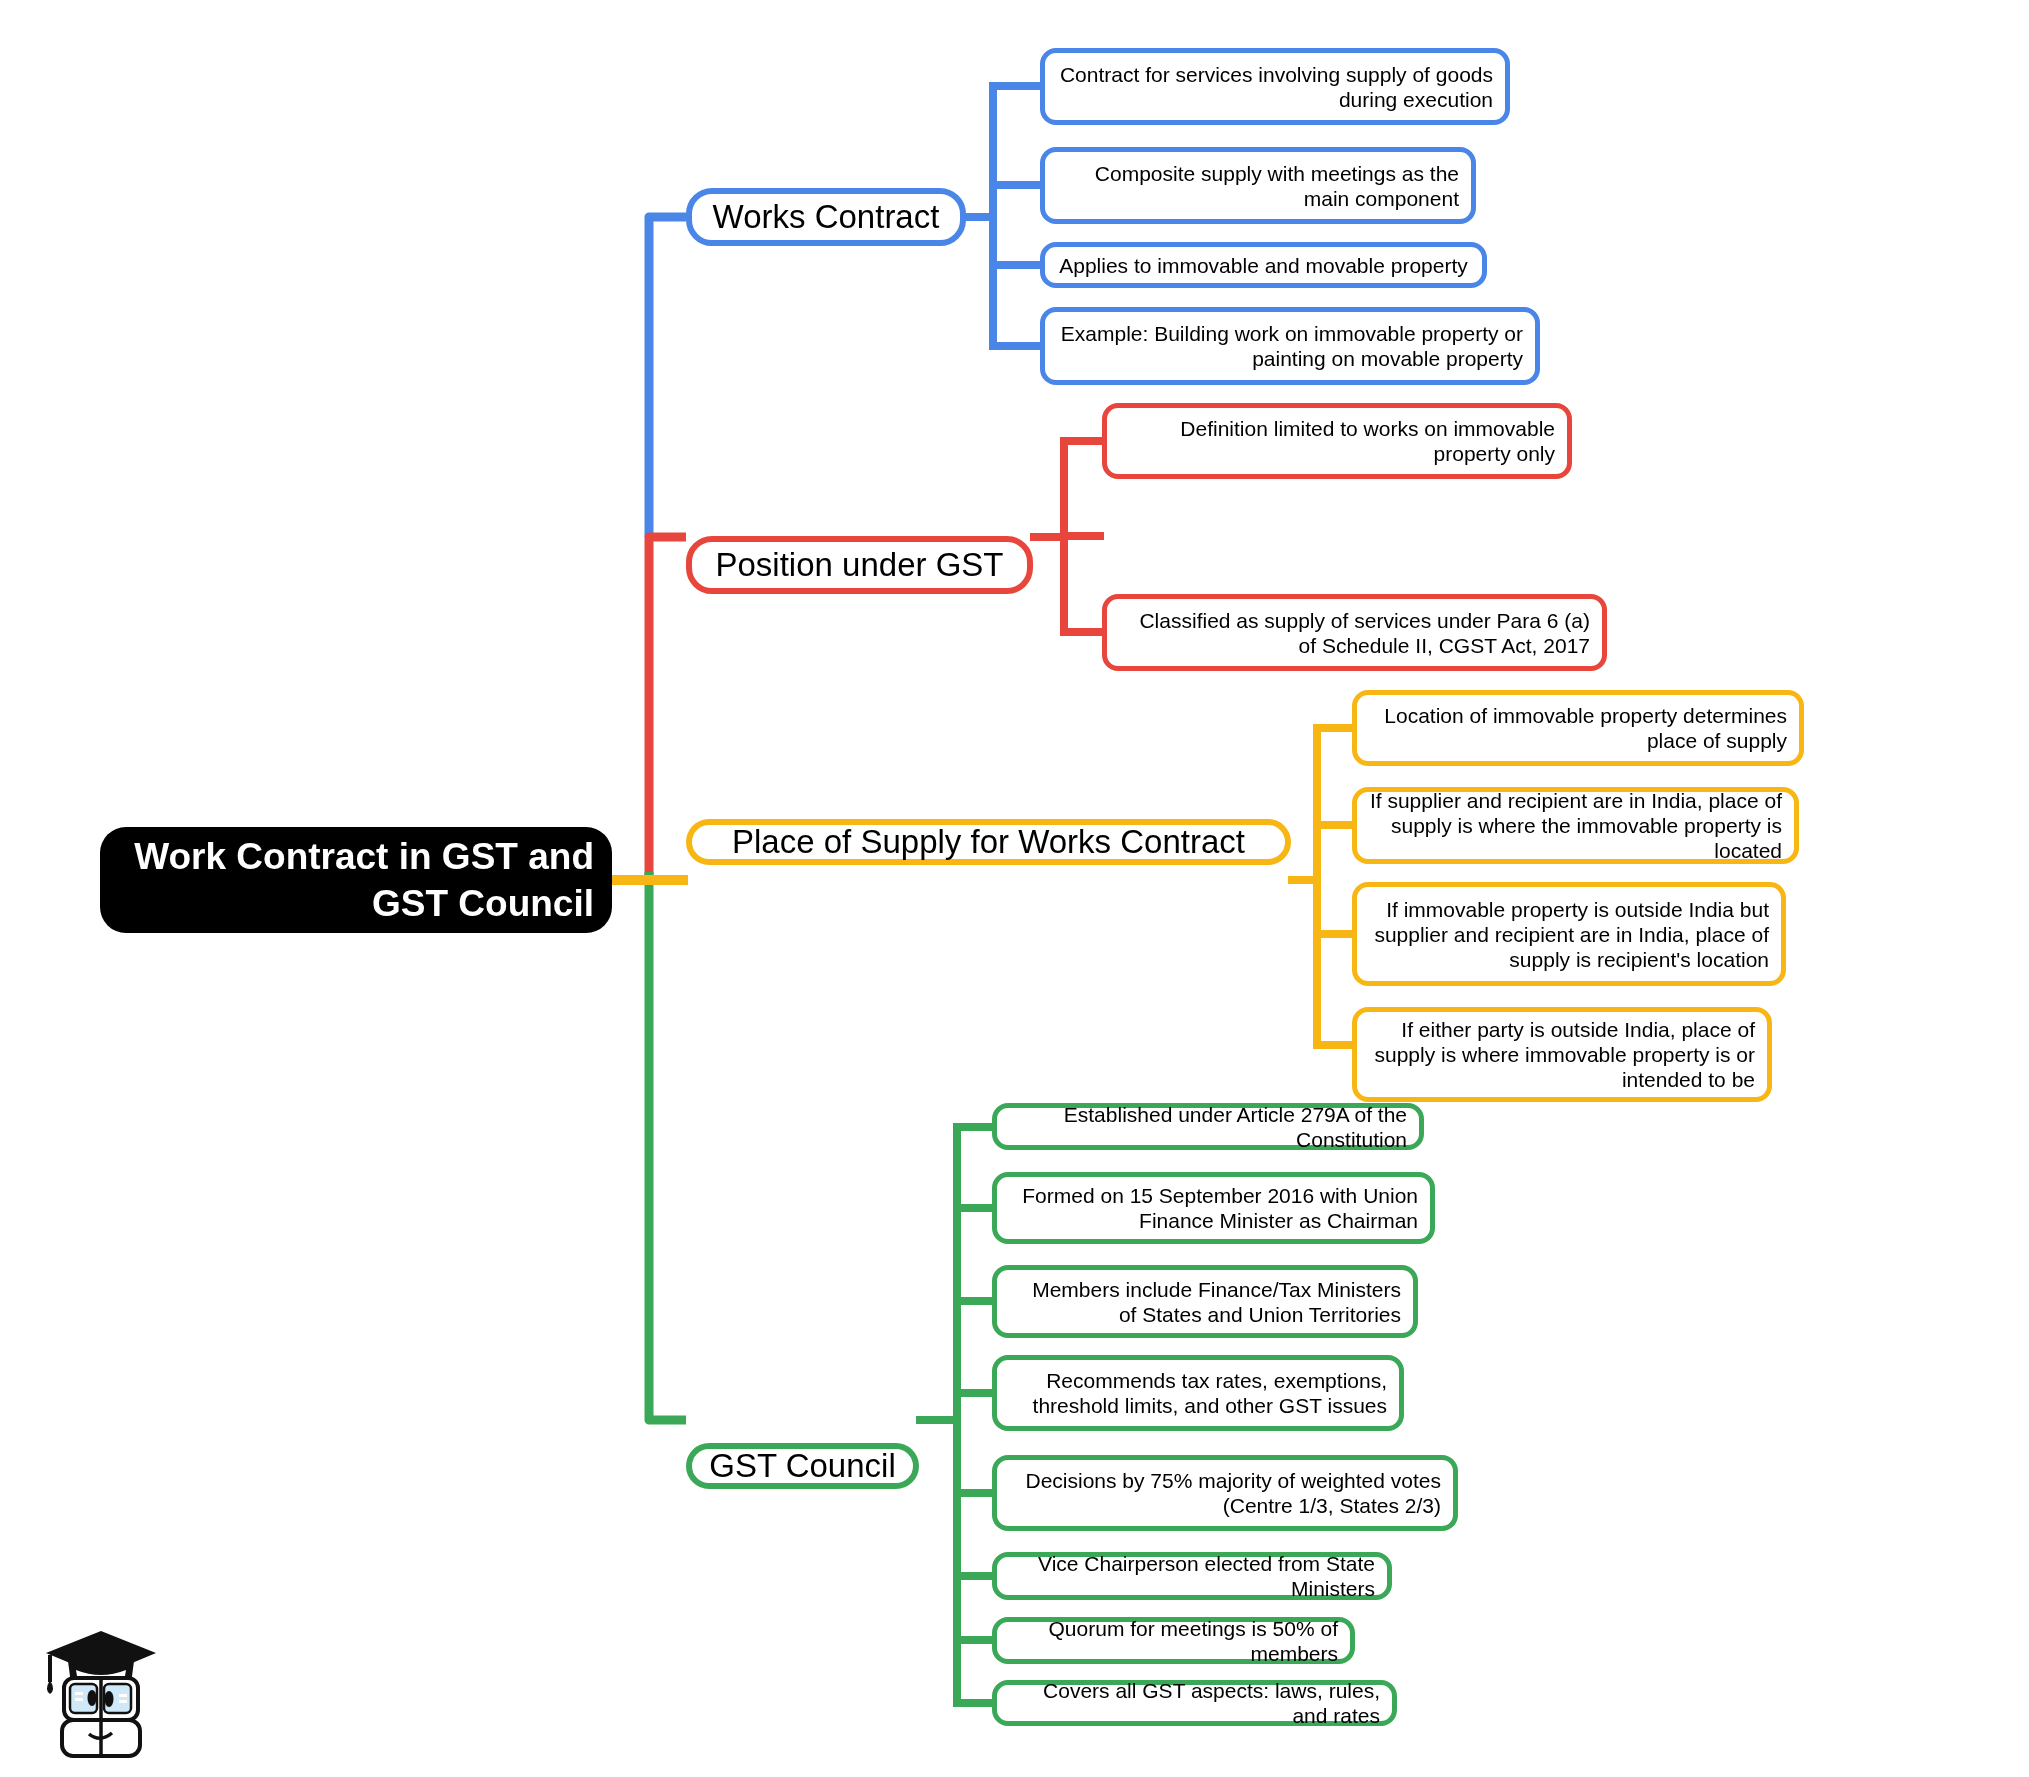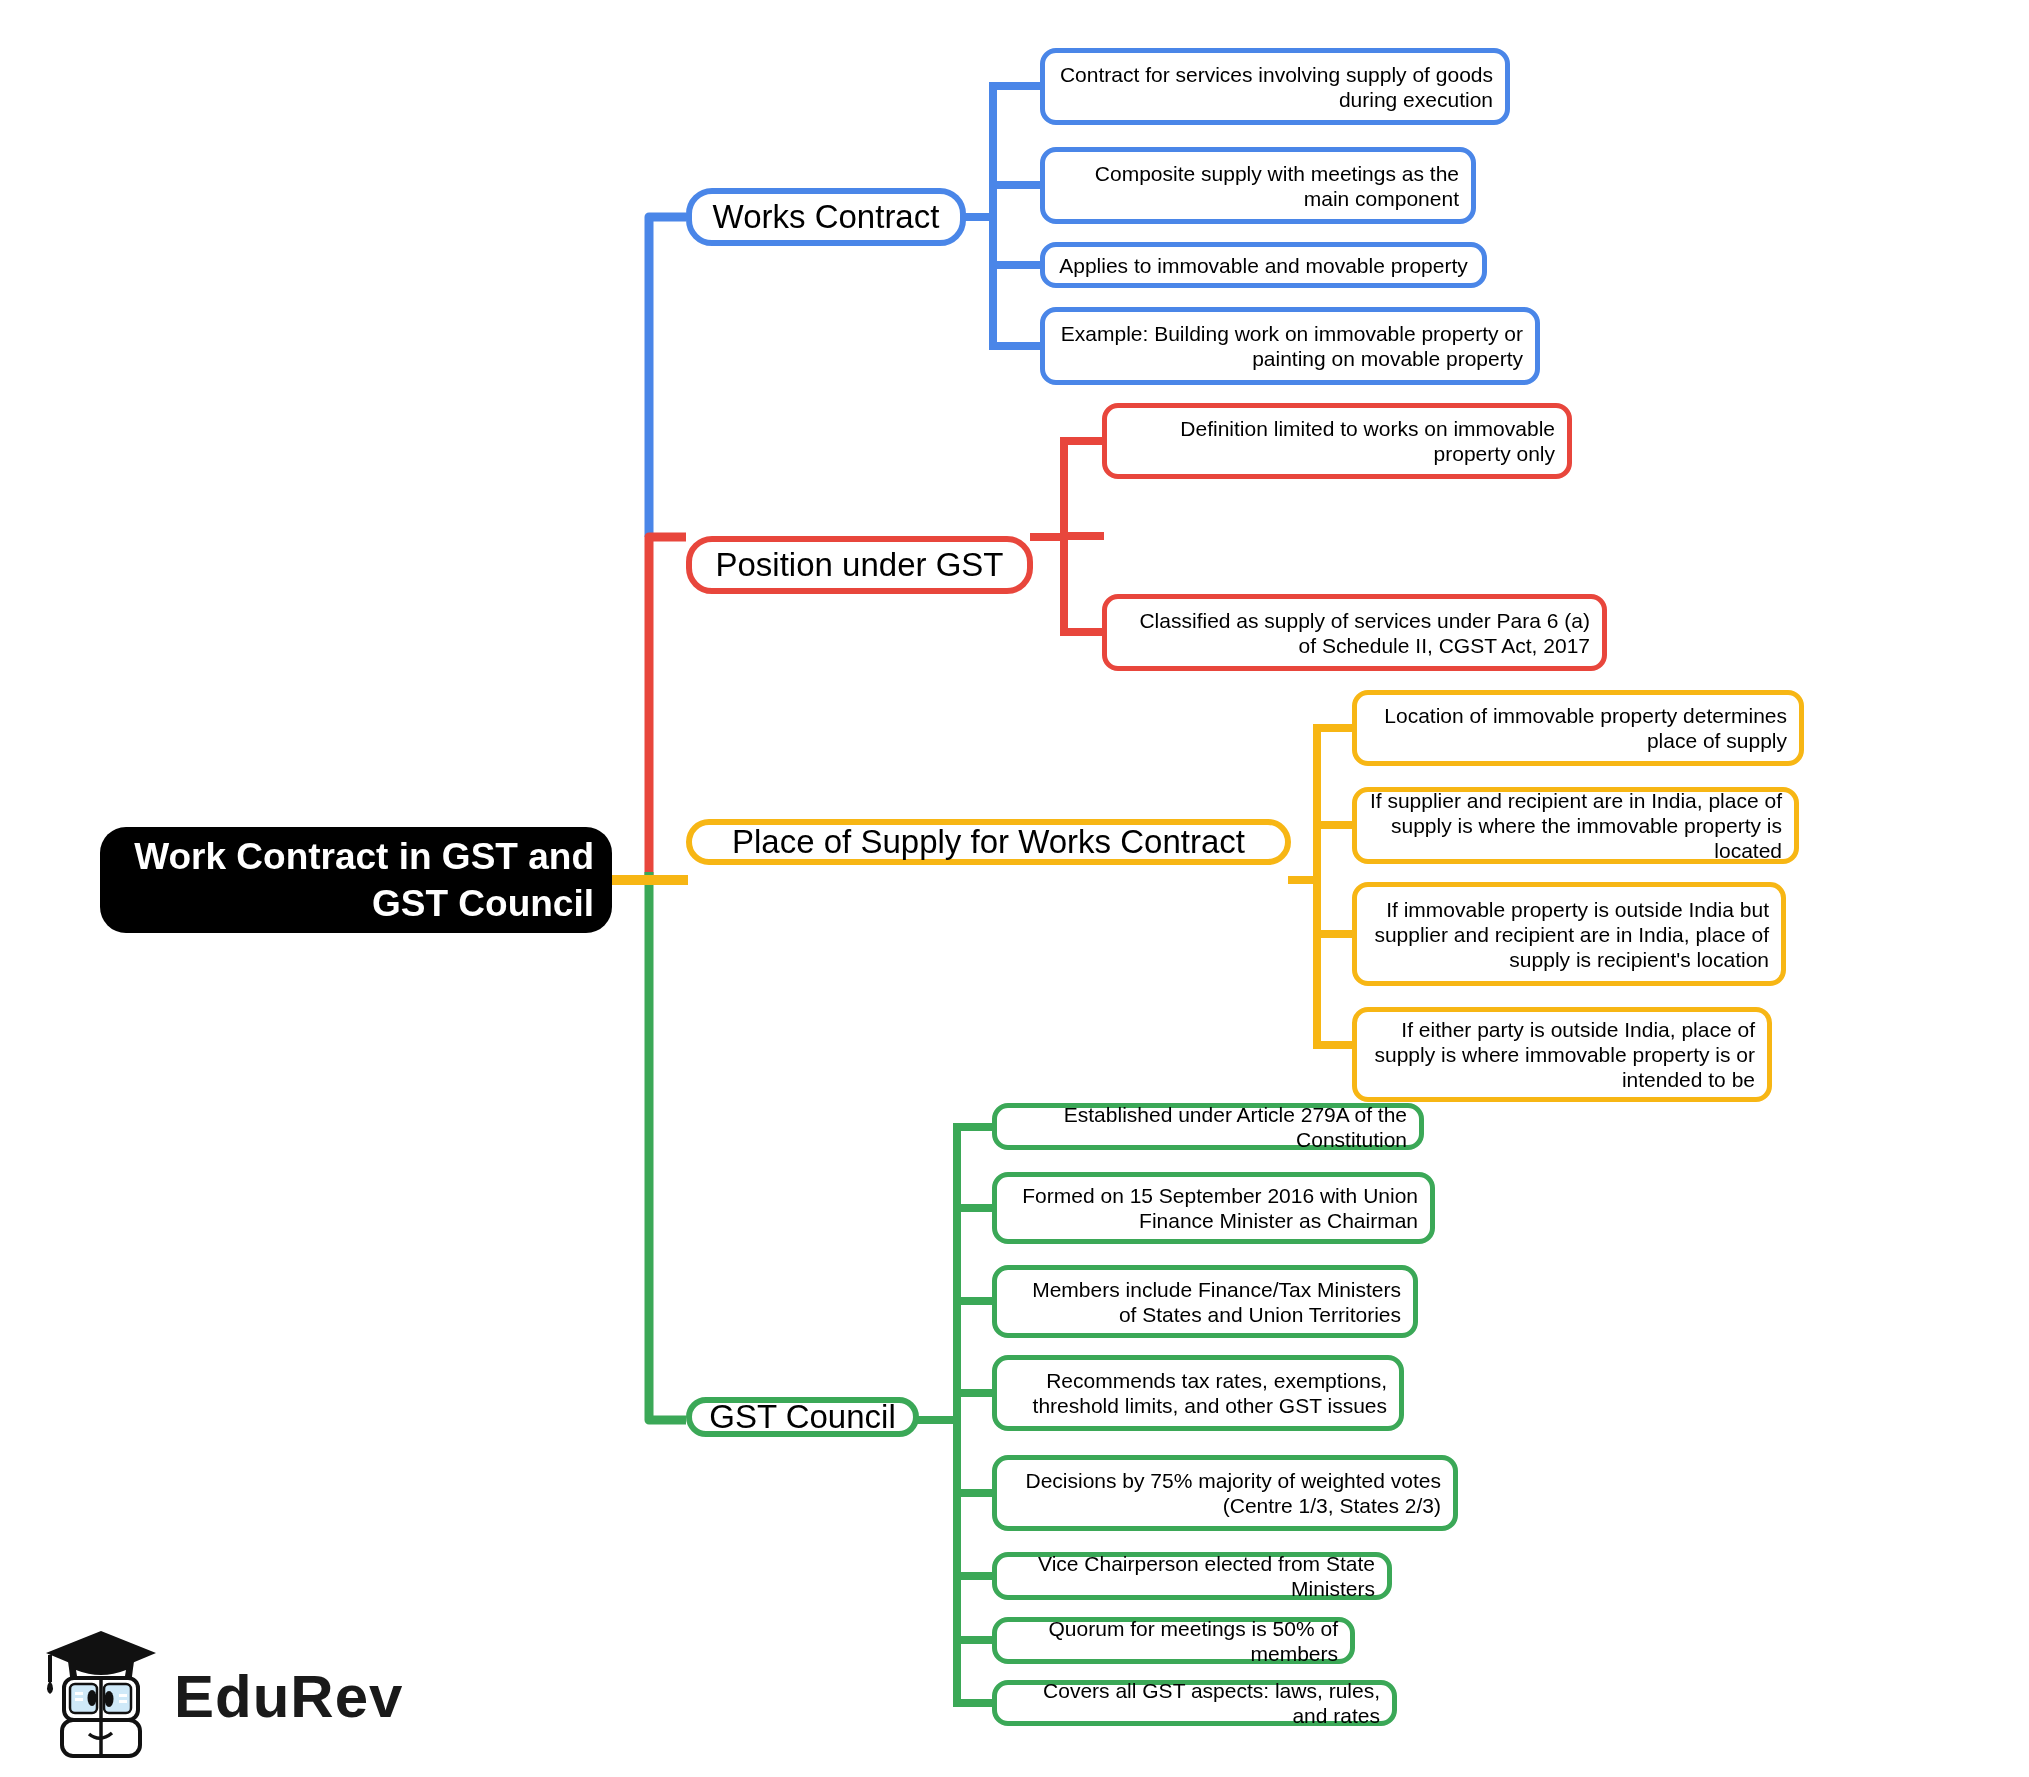--- a/index.html
+++ b/index.html
@@ -83,7 +83,7 @@
   <div class="node leaf c-yellow" style="left:1352px;top:882px;width:434px;height:104px;">If immovable property is outside India but supplier and recipient are in India, place of supply is recipient's location</div>
   <div class="node leaf c-yellow" style="left:1352px;top:1007px;width:420px;height:95px;">If either party is outside India, place of supply is where immovable property is or intended to be</div>
 
-  <div class="node branch c-green" style="left:686px;top:1397px;width:233px;height:40px;">GST Council</div>
+  <div class="node branch c-green" style="left:686px;top:1443px;width:233px;height:46px;">GST Council</div>
   <div class="node leaf c-green" style="left:992px;top:1103px;width:432px;height:47px;">Established under Article 279A of the Constitution</div>
   <div class="node leaf c-green" style="left:992px;top:1172px;width:443px;height:72px;">Formed on 15 September 2016 with Union Finance Minister as Chairman</div>
   <div class="node leaf c-green" style="left:992px;top:1265px;width:426px;height:73px;">Members include Finance/Tax Ministers of States and Union Territories</div>

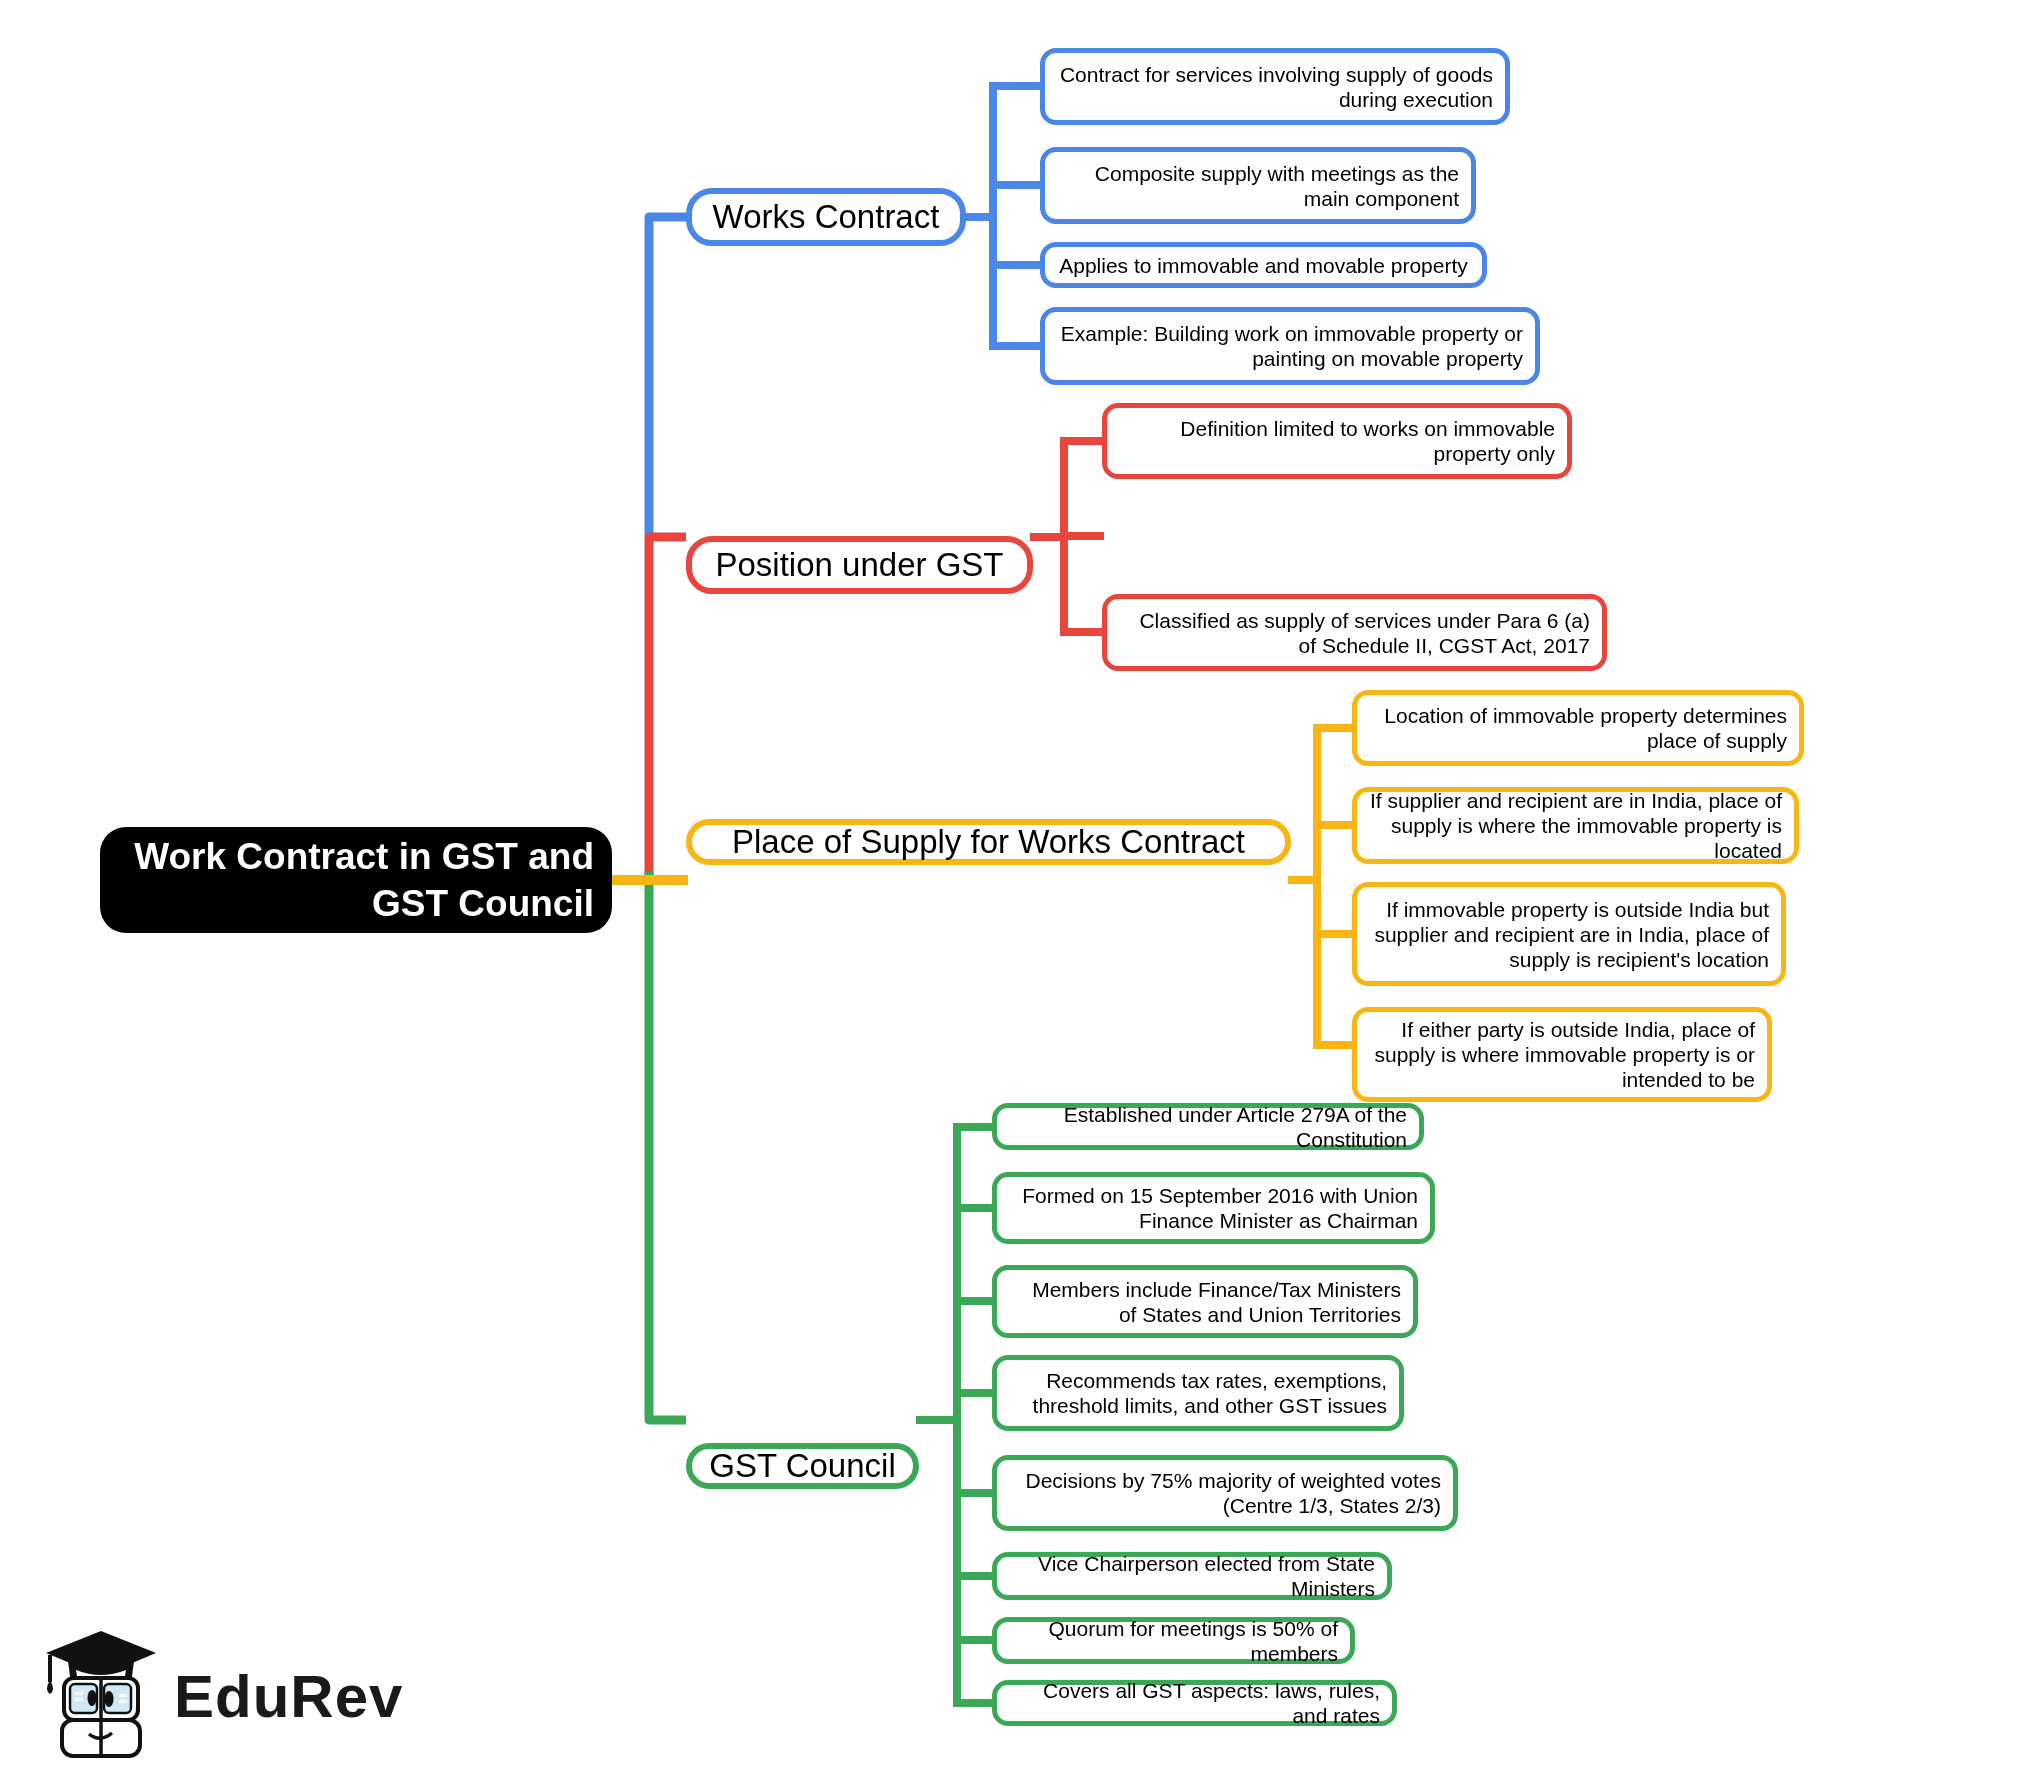--- a/index.html
+++ b/index.html
@@ -119,7 +119,6 @@
         <path d="M 47 106 Q 58 115 70 105" stroke="#111" stroke-width="3.5" fill="none"></path>
       </svg>
     </span>
-    <span class="logo-text">EduRev</span>
   </div>
 
 </div>

